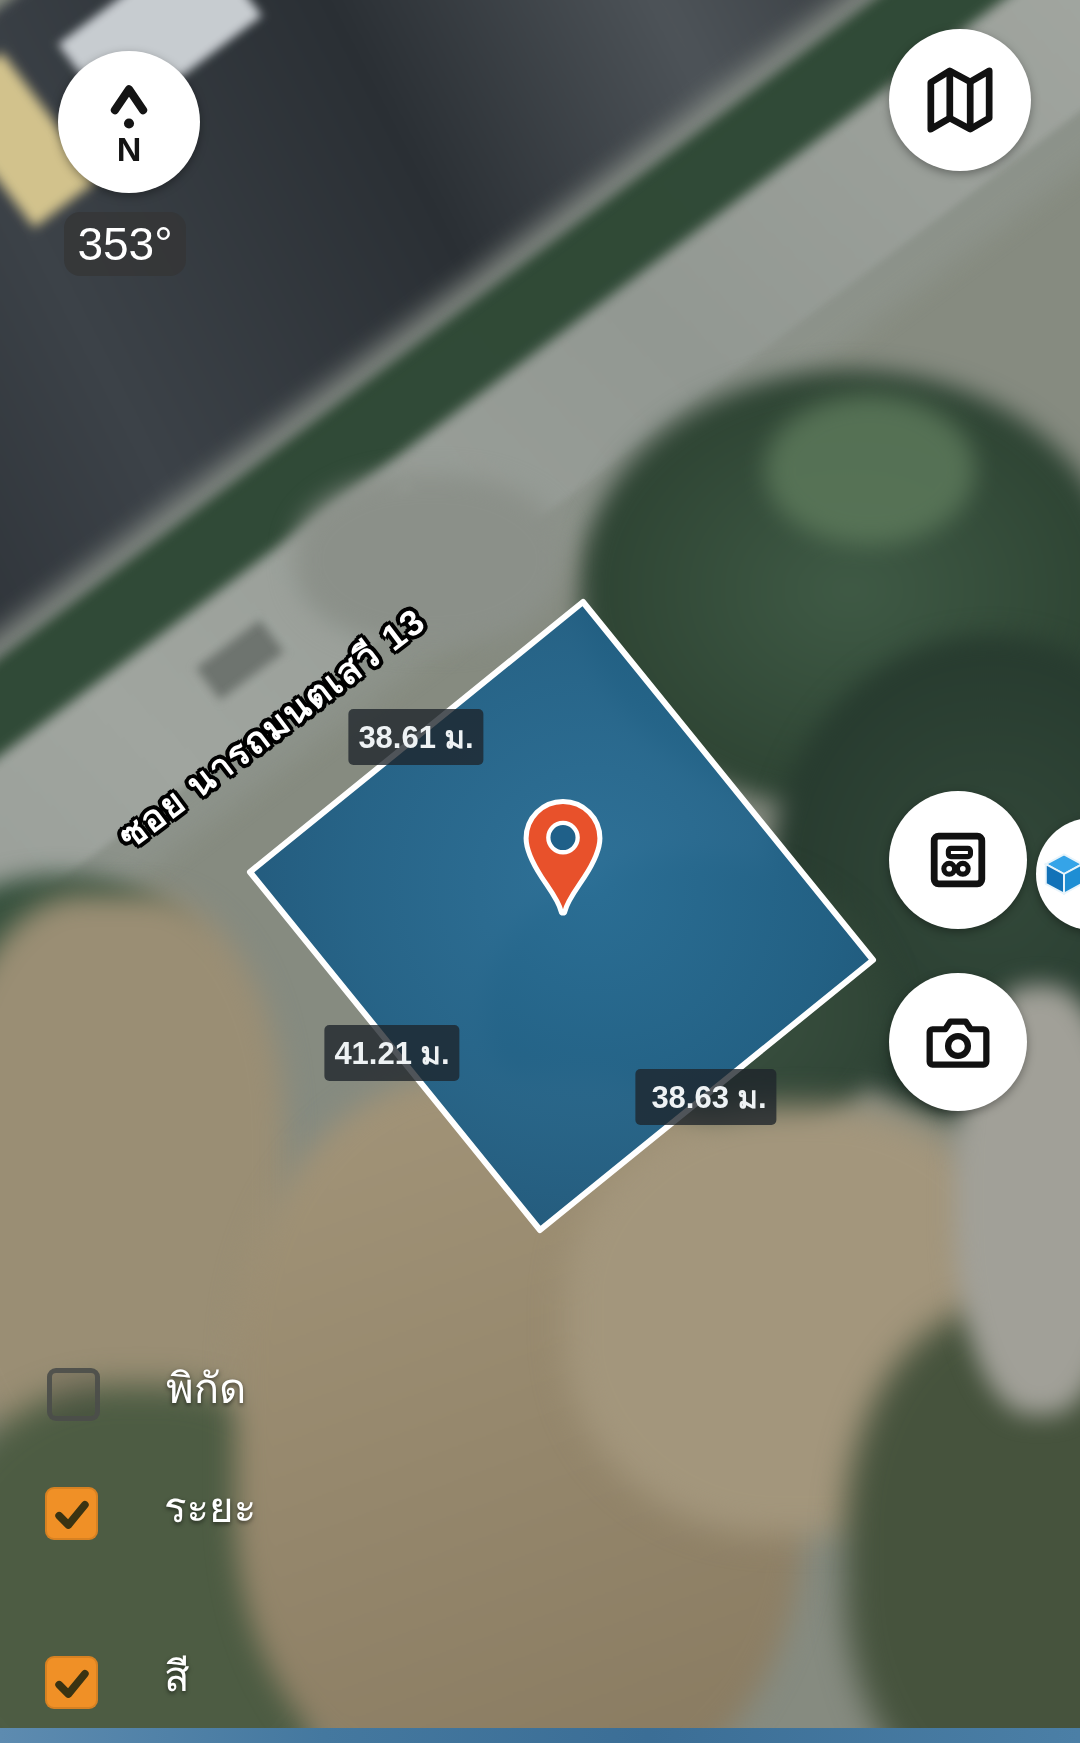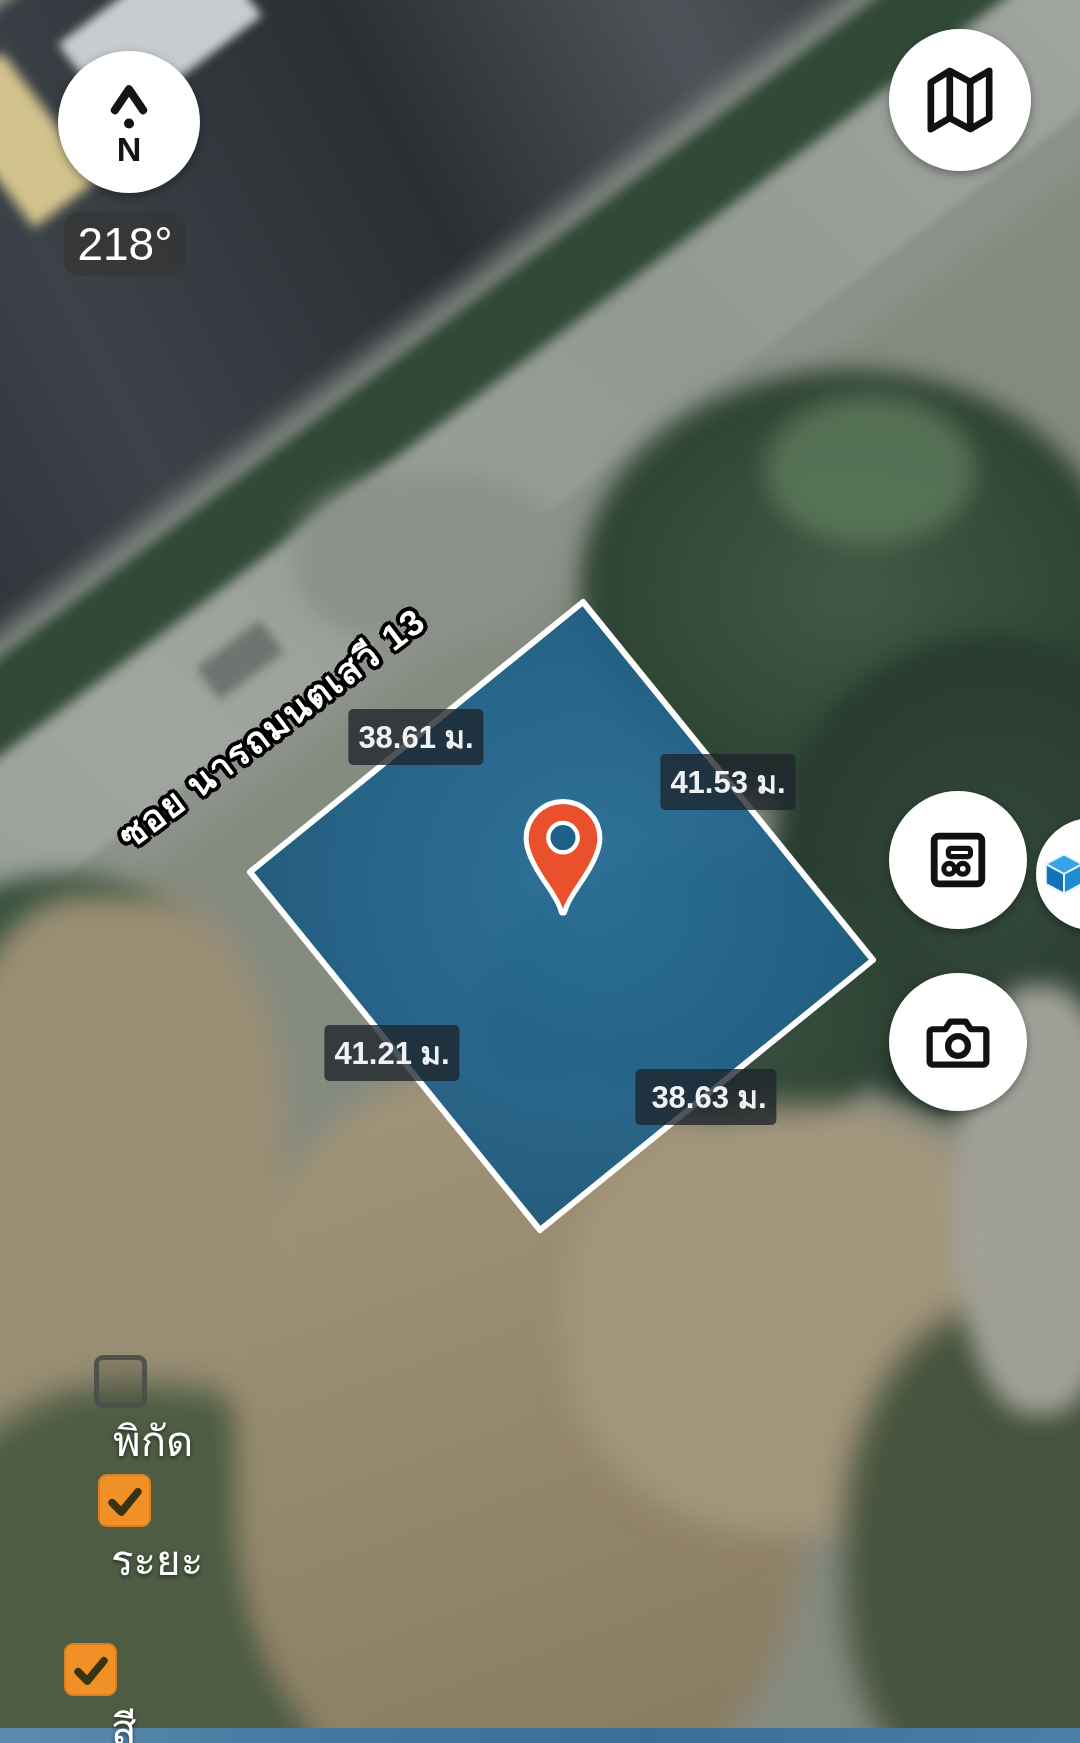--- a/index.html
+++ b/index.html
@@ -115,7 +115,7 @@
   </div>
 
   <div class="heading-badge">
-    <span>218°</span>
+    <span>353°</span>
   </div>
 
   <div class="rbtn" style="left:889px;top:29px;width:142px;height:142px;">

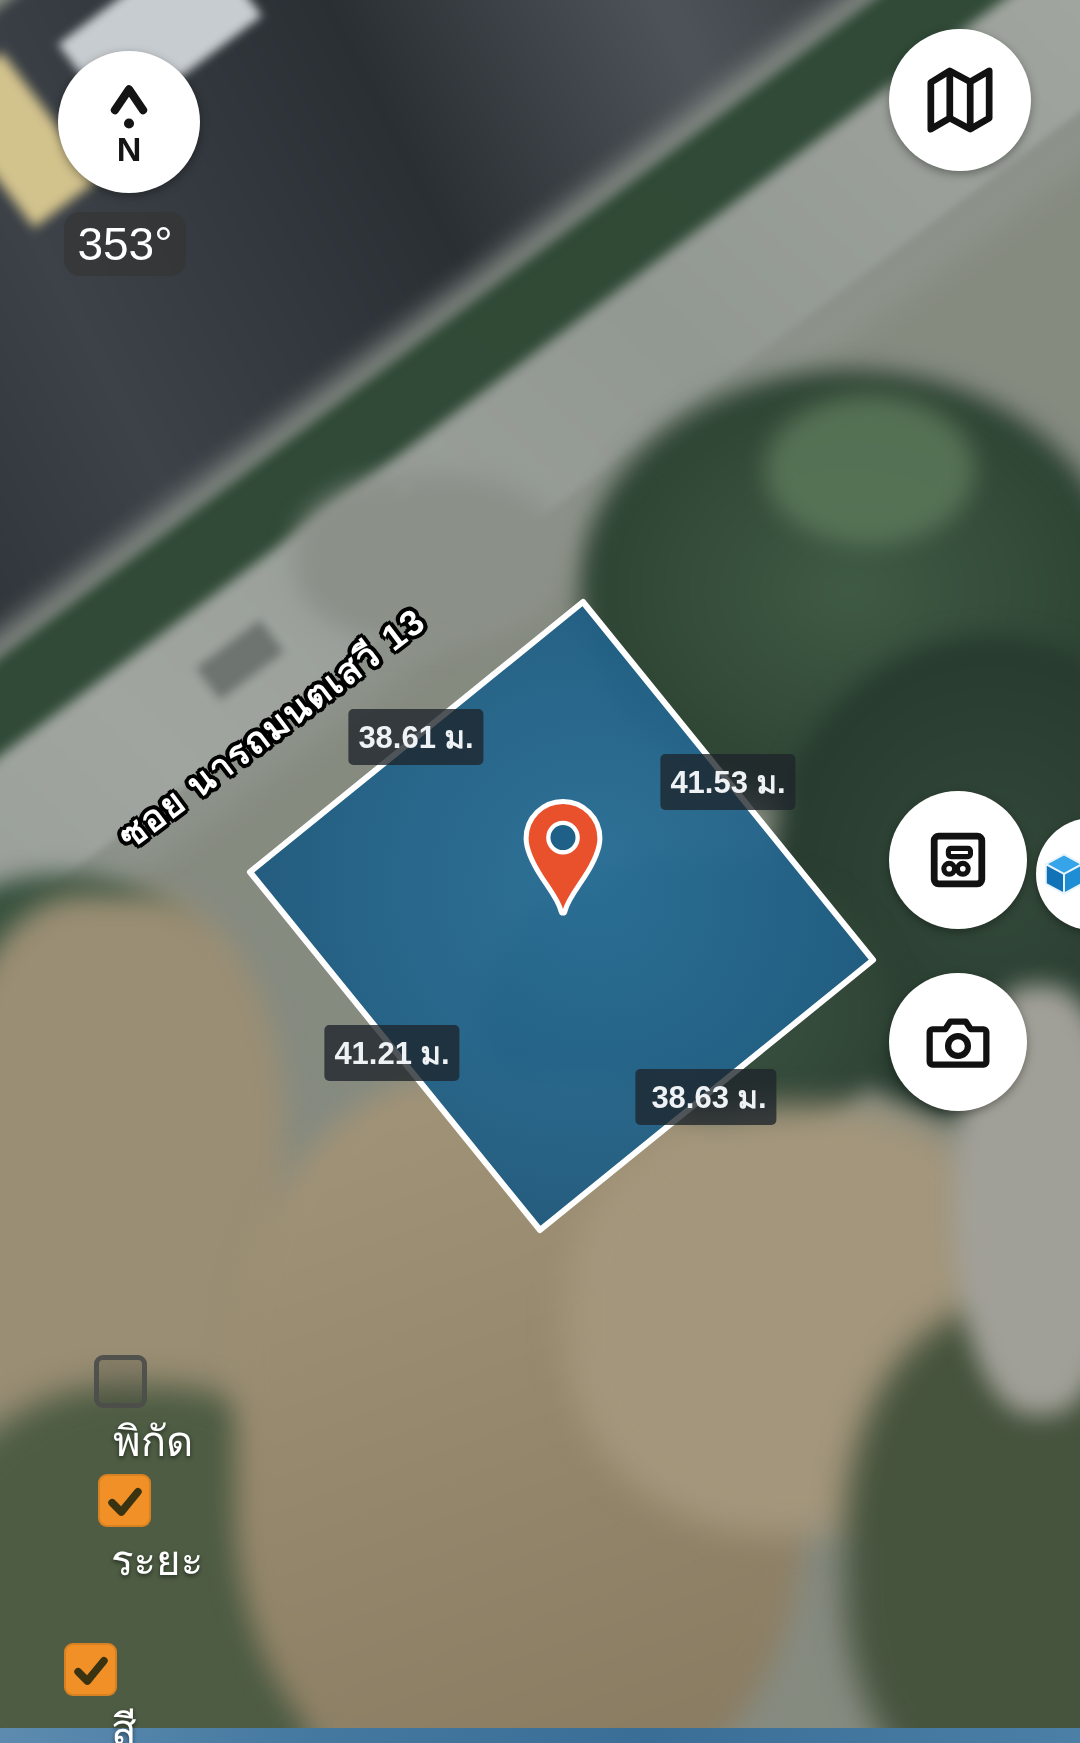--- a/index.html
+++ b/index.html
@@ -95,7 +95,6 @@
   <div class="street">ซอย นารถมนตเสวี 13</div>
 
   <div class="measure" style="left:416px;top:737px;">38.61 ม.</div>
-  <div class="measure" style="left:728px;top:782px;">41.53 ม.</div>
   <div class="measure" style="left:392px;top:1053px;">41.21 ม.</div>
   <div class="measure" style="left:706px;top:1097px;padding-left:16px;">38.63 ม.</div>
 

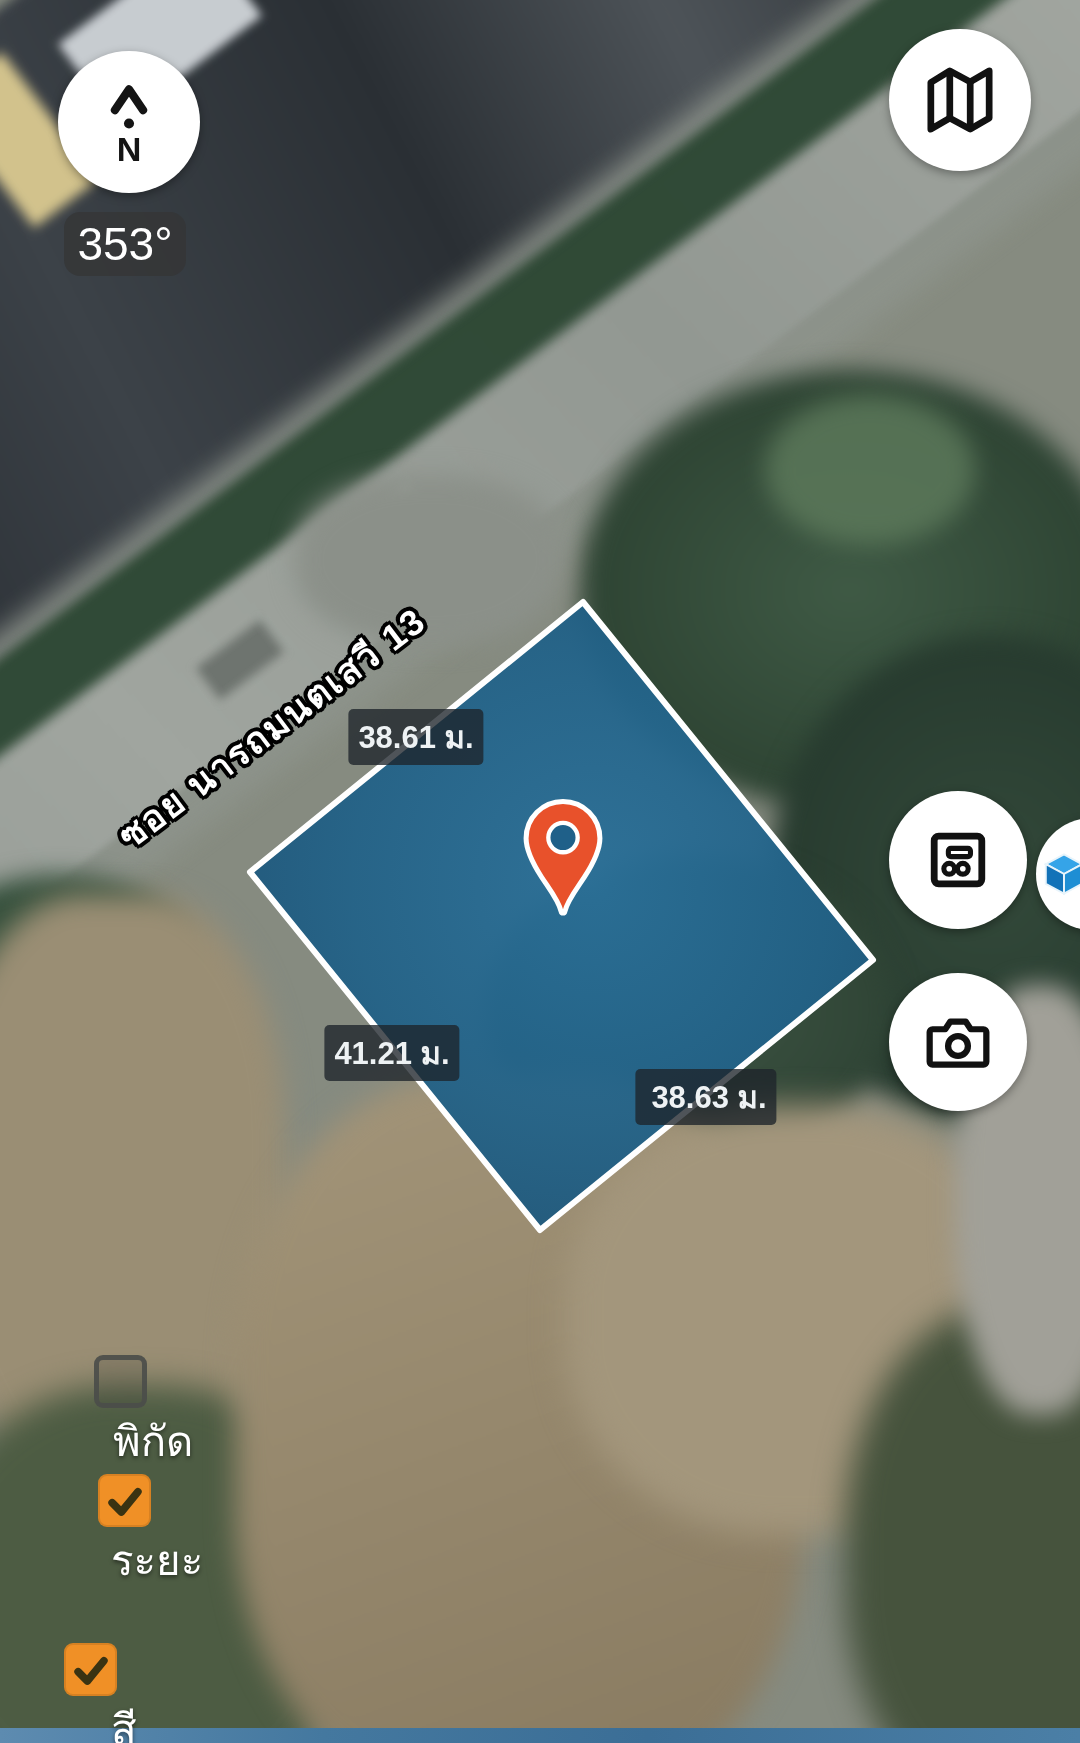--- a/index.html
+++ b/index.html
@@ -43,7 +43,7 @@
     color:#fff;font-size:46px;font-weight:500;
   }
   
-  .chkrow{position:absolute;z-index:10;display:flex;align-items:center;flex-direction:column;}
+  .chkrow{position:absolute;z-index:10;display:flex;align-items:flex-end;}
   .checkbox{width:53px;height:53px;border-radius:9px;box-sizing:border-box;position:relative;
     border:5px solid rgba(75,78,74,.9);background:rgba(40,42,40,.15);}
   .checkbox .check{display:none;position:absolute;left:3px;top:3px;}

